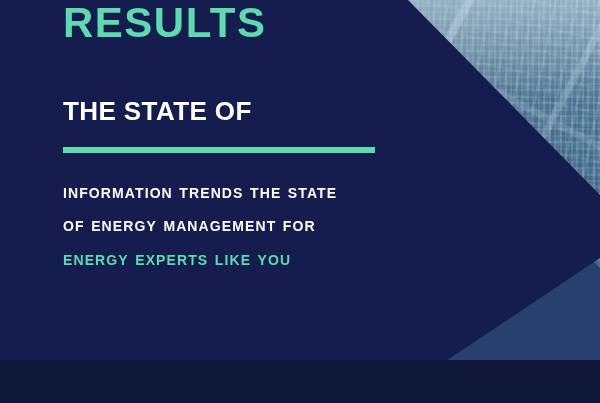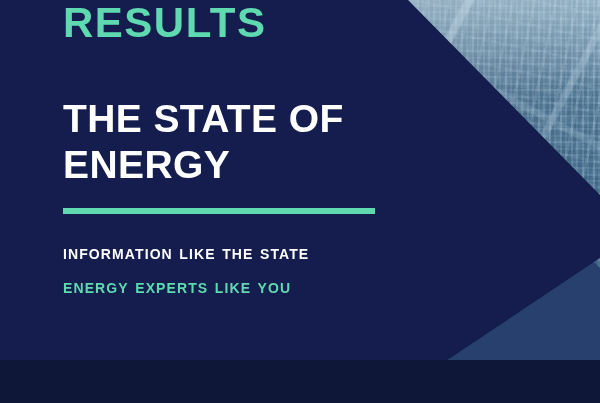--- a/index.html
+++ b/index.html
@@ -135,7 +135,7 @@
 
   .headline {
     color: #ffffff;
-    font-size: 39px;
+    font-size: 26px;
     font-weight: 700;
     line-height: 1.18;
     letter-spacing: .4px;

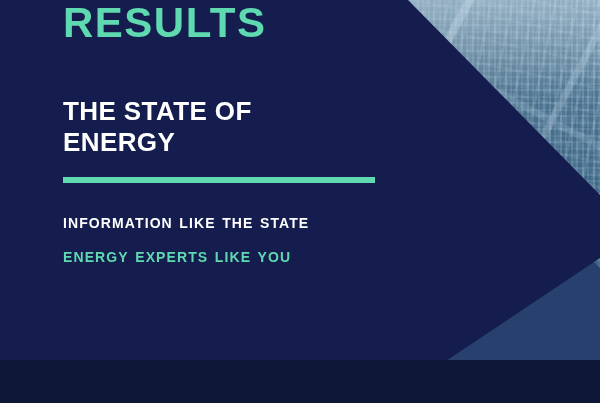--- a/index.html
+++ b/index.html
@@ -191,7 +191,6 @@
 
     <h1 class="headline">
       <span class="hl-line">THE STATE OF</span>
-      <span class="hl-line">ENERGY</span>
     </h1>
 
     <div class="rule"></div>

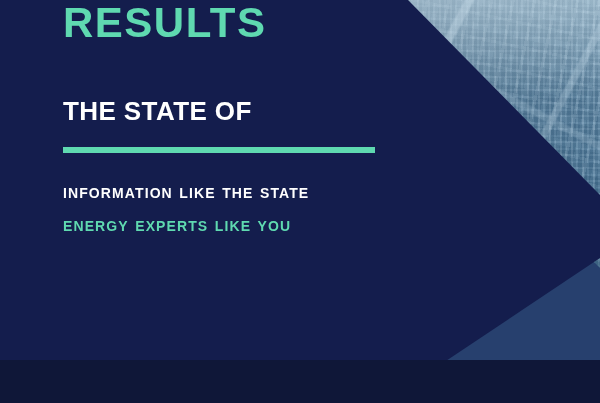--- a/index.html
+++ b/index.html
@@ -196,7 +196,7 @@
     <div class="rule"></div>
 
     <p class="subhead">
-      <span class="sh-line">information like the state</span>
+      <span class="sh-line">information trends the state</span>
       <span class="sh-line accent">energy experts like you</span>
     </p>
 

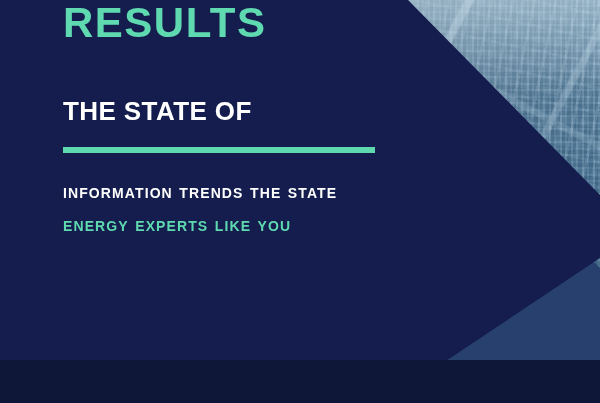--- a/index.html
+++ b/index.html
@@ -197,6 +197,7 @@
 
     <p class="subhead">
       <span class="sh-line">information trends the state</span>
+      <span class="sh-line">of energy management for</span>
       <span class="sh-line accent">energy experts like you</span>
     </p>
 

